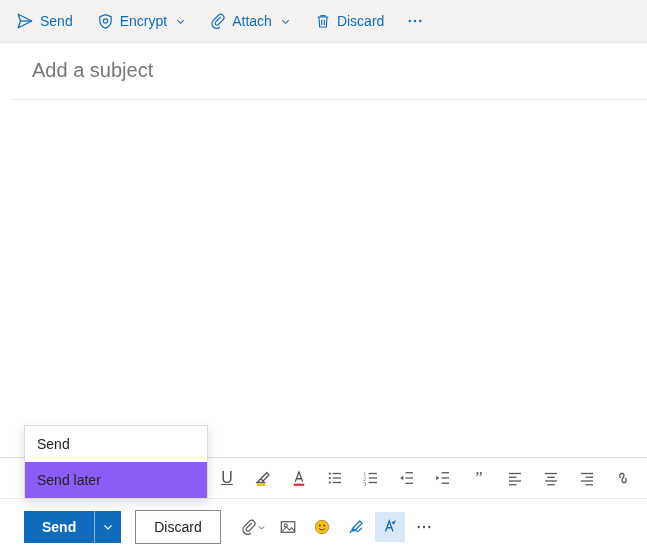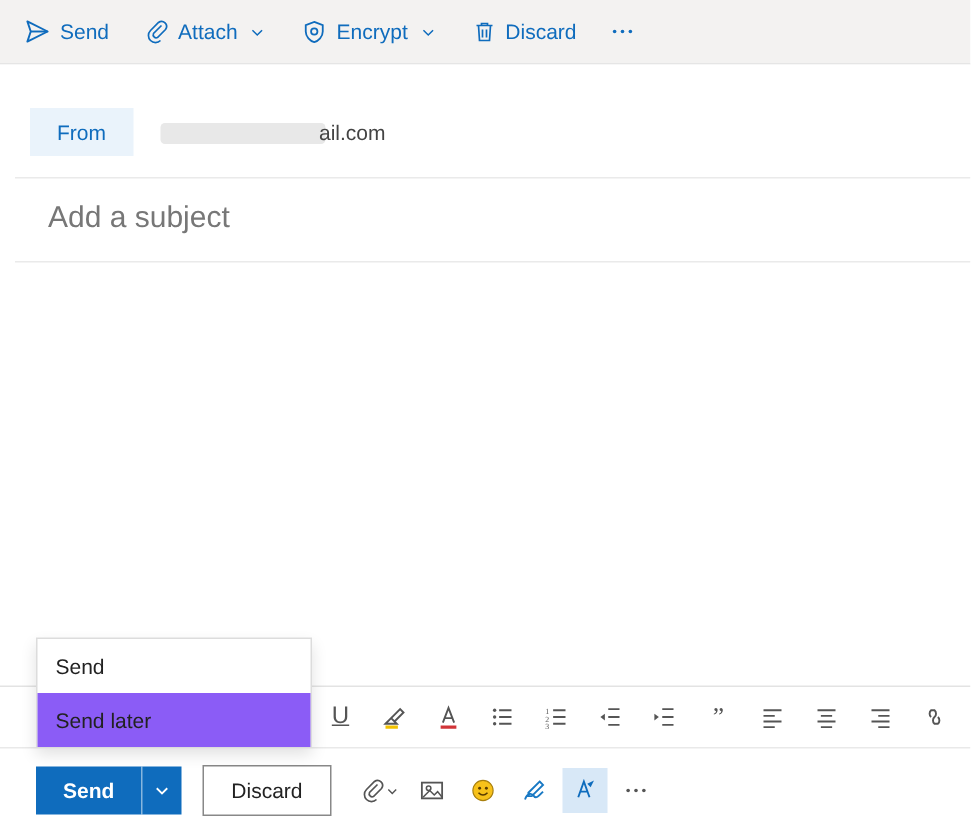--- a/index.html
+++ b/index.html
@@ -196,20 +196,20 @@
     <span>Send</span>
   </div>
   <div class="cmd">
-    <svg class="icn" width="16" height="18" viewBox="0 0 24 24">
-        <path fill="none" stroke="#0f6cbd" stroke-width="1.7" d="M16 6 L8 14 a3 3 0 0 0 4 4 L20 10 a5 5 0 0 0 -7 -7 L5 11 a7 7 0 0 0 10 10"></path>
-      </svg>
-    <span>Attach</span>
-    <svg class="icn chev" width="11" height="11" viewBox="0 0 24 24">
-        <path fill="none" stroke="#0f6cbd" stroke-width="2.2" d="M5 9 L12 16 L19 9"></path>
-      </svg>
-  </div>
-  <div class="cmd">
     <svg class="icn" width="17" height="18" viewBox="0 0 24 24">
         <path fill="none" stroke="#0f6cbd" stroke-width="1.7" d="M12 3 L20 6 V12 C20 17 16 21 12 22 C8 21 4 17 4 12 V6 Z"></path>
         <circle cx="12" cy="12" r="3" fill="none" stroke="#0f6cbd" stroke-width="1.7"></circle>
       </svg>
     <span>Encrypt</span>
+    <svg class="icn chev" width="11" height="11" viewBox="0 0 24 24">
+        <path fill="none" stroke="#0f6cbd" stroke-width="2.2" d="M5 9 L12 16 L19 9"></path>
+      </svg>
+  </div>
+  <div class="cmd">
+    <svg class="icn" width="16" height="18" viewBox="0 0 24 24">
+        <path fill="none" stroke="#0f6cbd" stroke-width="1.7" d="M16 6 L8 14 a3 3 0 0 0 4 4 L20 10 a5 5 0 0 0 -7 -7 L5 11 a7 7 0 0 0 10 10"></path>
+      </svg>
+    <span>Attach</span>
     <svg class="icn chev" width="11" height="11" viewBox="0 0 24 24">
         <path fill="none" stroke="#0f6cbd" stroke-width="2.2" d="M5 9 L12 16 L19 9"></path>
       </svg>

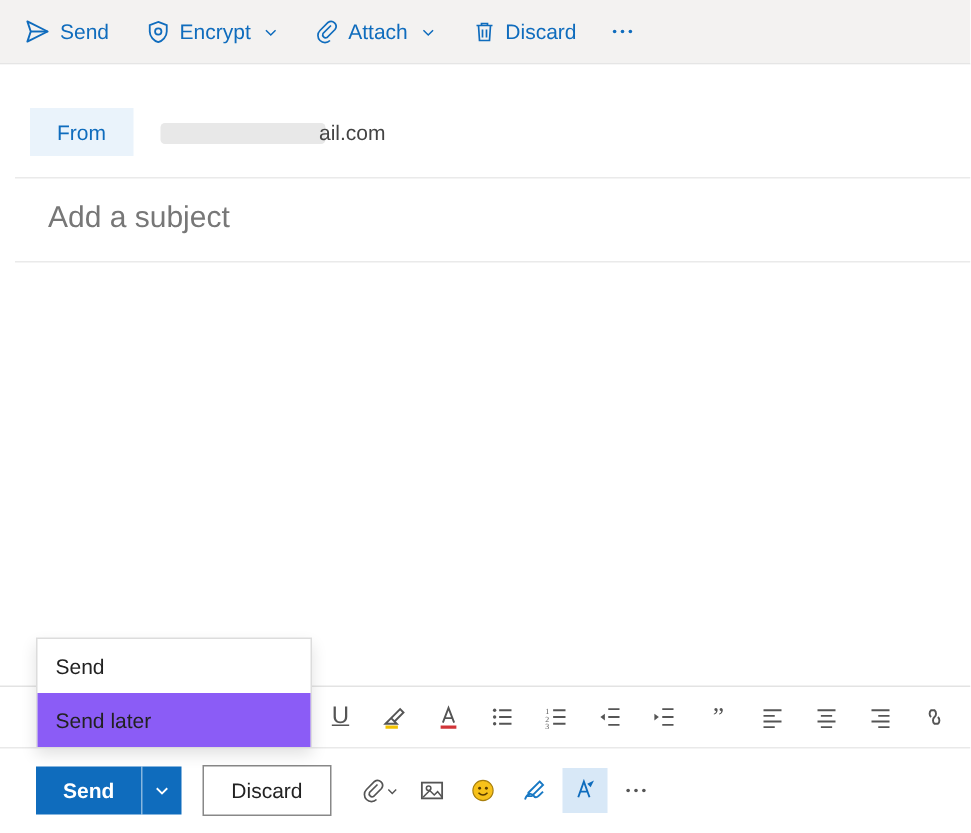--- a/index.html
+++ b/index.html
@@ -230,14 +230,6 @@
 </div>
 
 <div class="headers">
-  <div class="hdr-row from">
-    <div class="hdr-btn">
-      <span>From</span>
-    </div>
-    <div class="from-val">
-      <span class="blur"></span><span>ail.com</span>
-    </div>
-  </div>
   <div class="subject-row">
     <input class="subject-input" placeholder="Add a subject" style="">
   </div>

